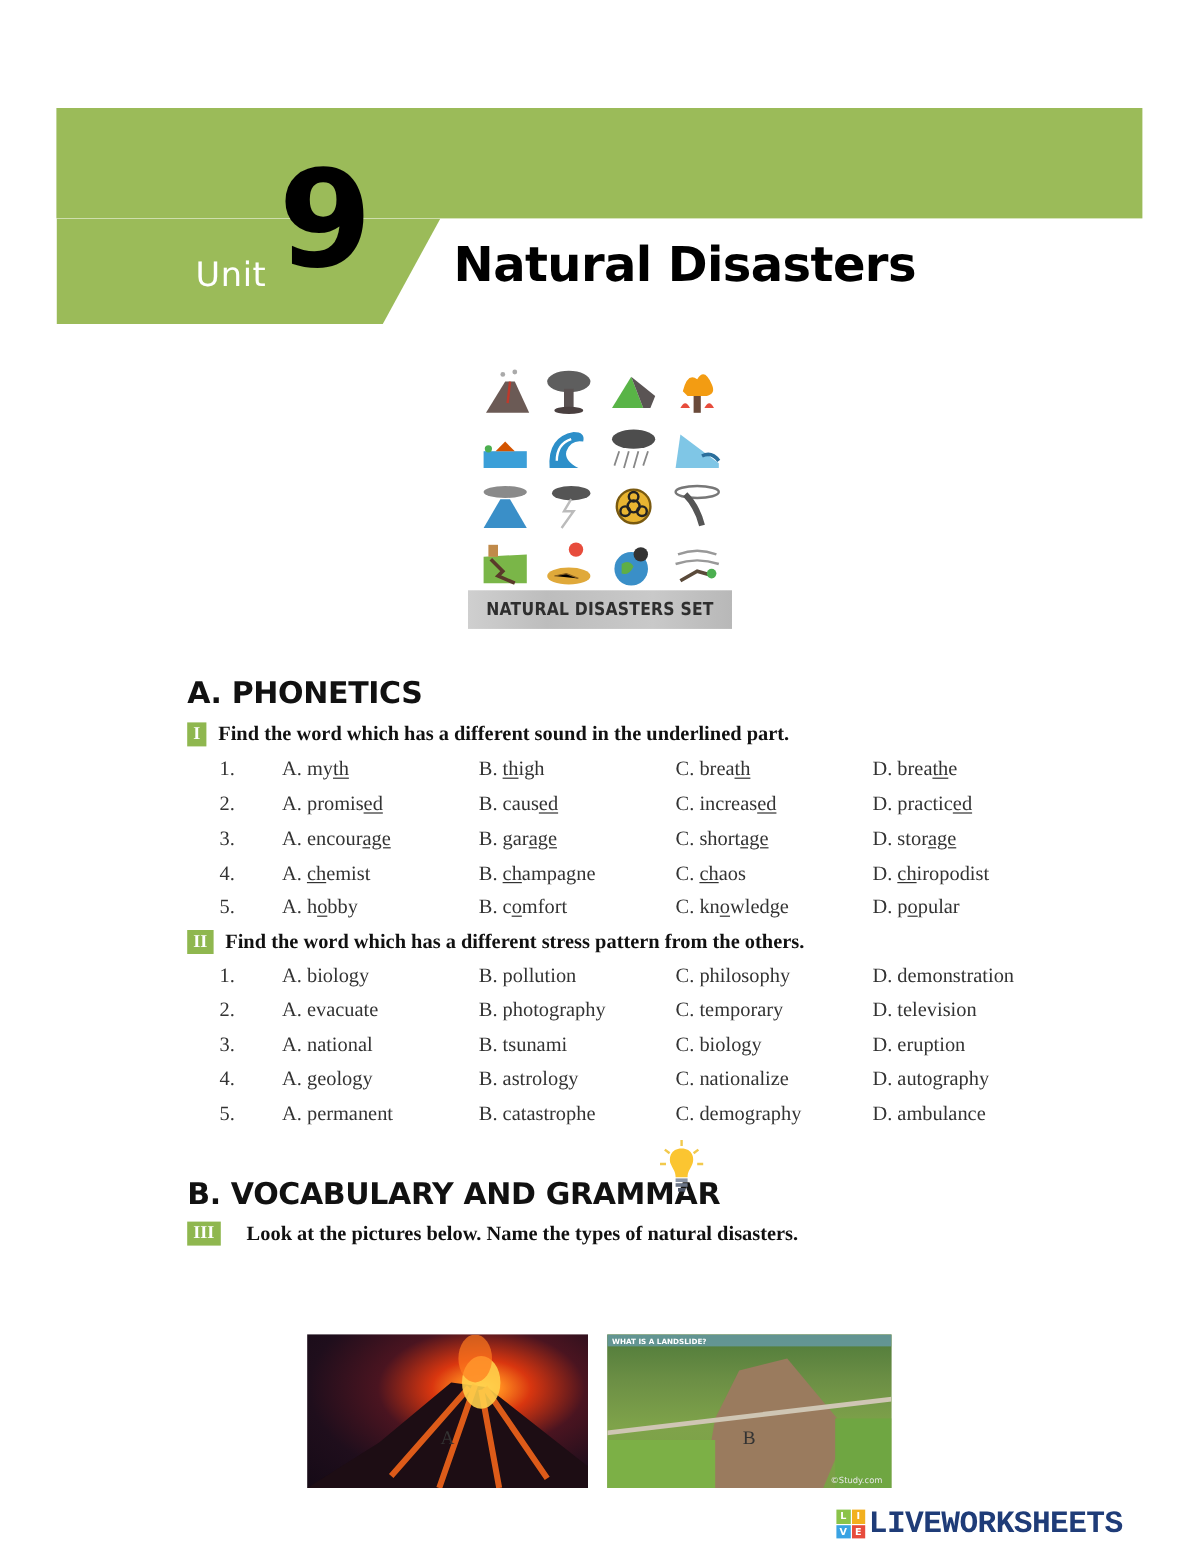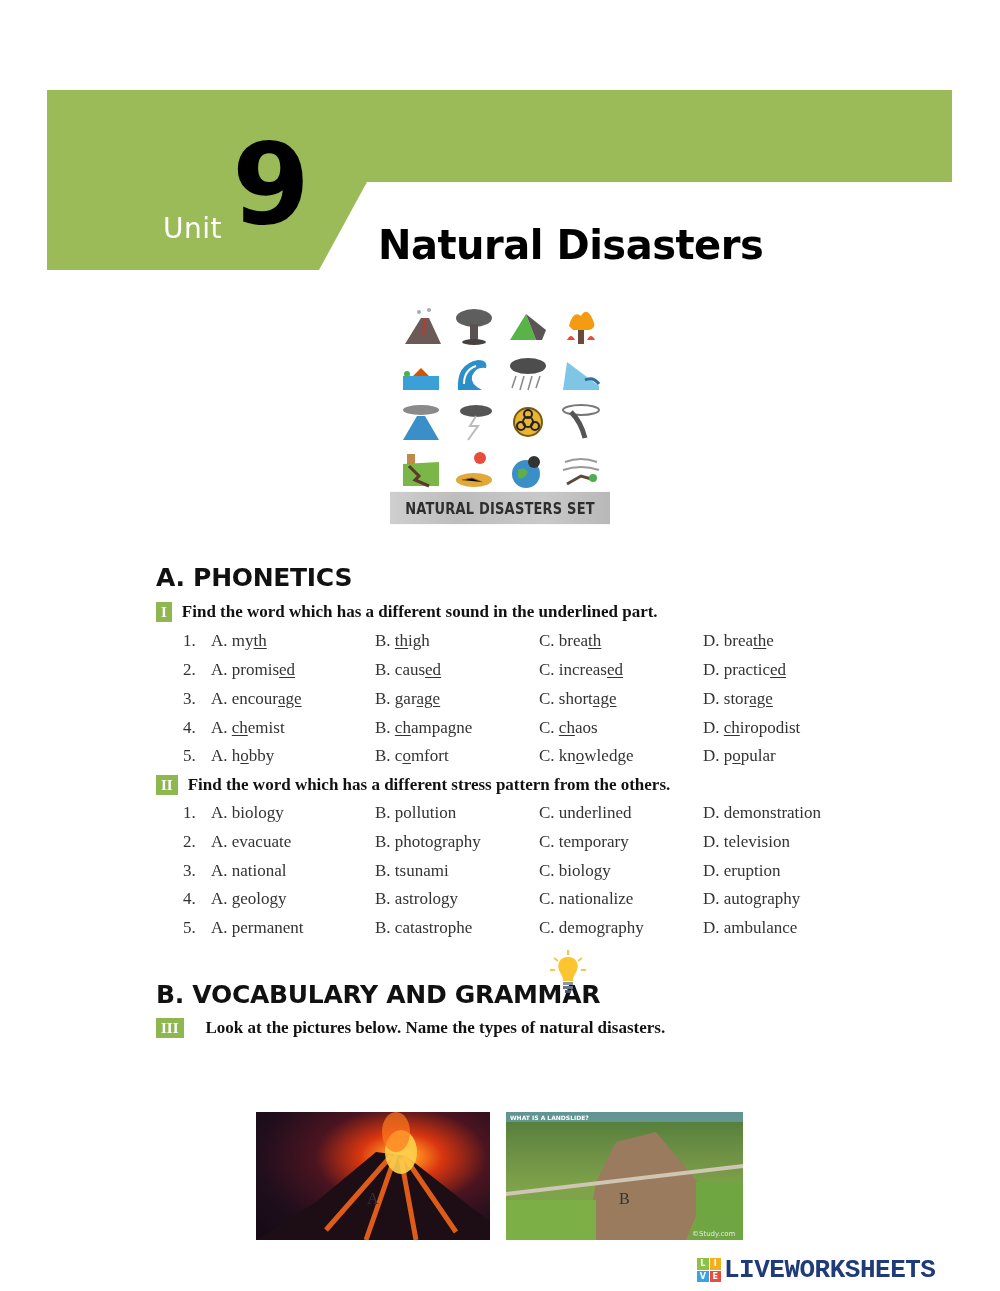--- a/index.html
+++ b/index.html
@@ -10,7 +10,7 @@
   .banner-left { position: absolute; left: 47px; top: 182px; width: 320px; height: 88px; background: #9bbb59; clip-path: polygon(0 0, 100% 0, 85% 100%, 0 100%); }
   .unit-label { position: absolute; left: 163px; top: 212px; font-family: "DejaVu Sans", sans-serif; font-size: 28px; color: #ffffff; font-weight: normal; letter-spacing: 0.5px; }
   .unit-number { position: absolute; left: 232px; top: 128px; font-family: "DejaVu Sans", sans-serif; font-size: 112px; font-weight: bold; color: #000; line-height: 1; }
-  .unit-title { position: absolute; left: 378px; top: 198px; font-family: "DejaVu Sans", sans-serif; font-size: 40px; font-weight: bold; color: #000; letter-spacing: -0.5px; margin-top: 24px; }
+  .unit-title { position: absolute; left: 378px; top: 198px; font-family: "DejaVu Sans", sans-serif; font-size: 40px; font-weight: bold; color: #000; letter-spacing: -0.5px; }
 
   
   .collage { position: absolute; left: 388px; top: 300px; width: 224px; height: 224px; }

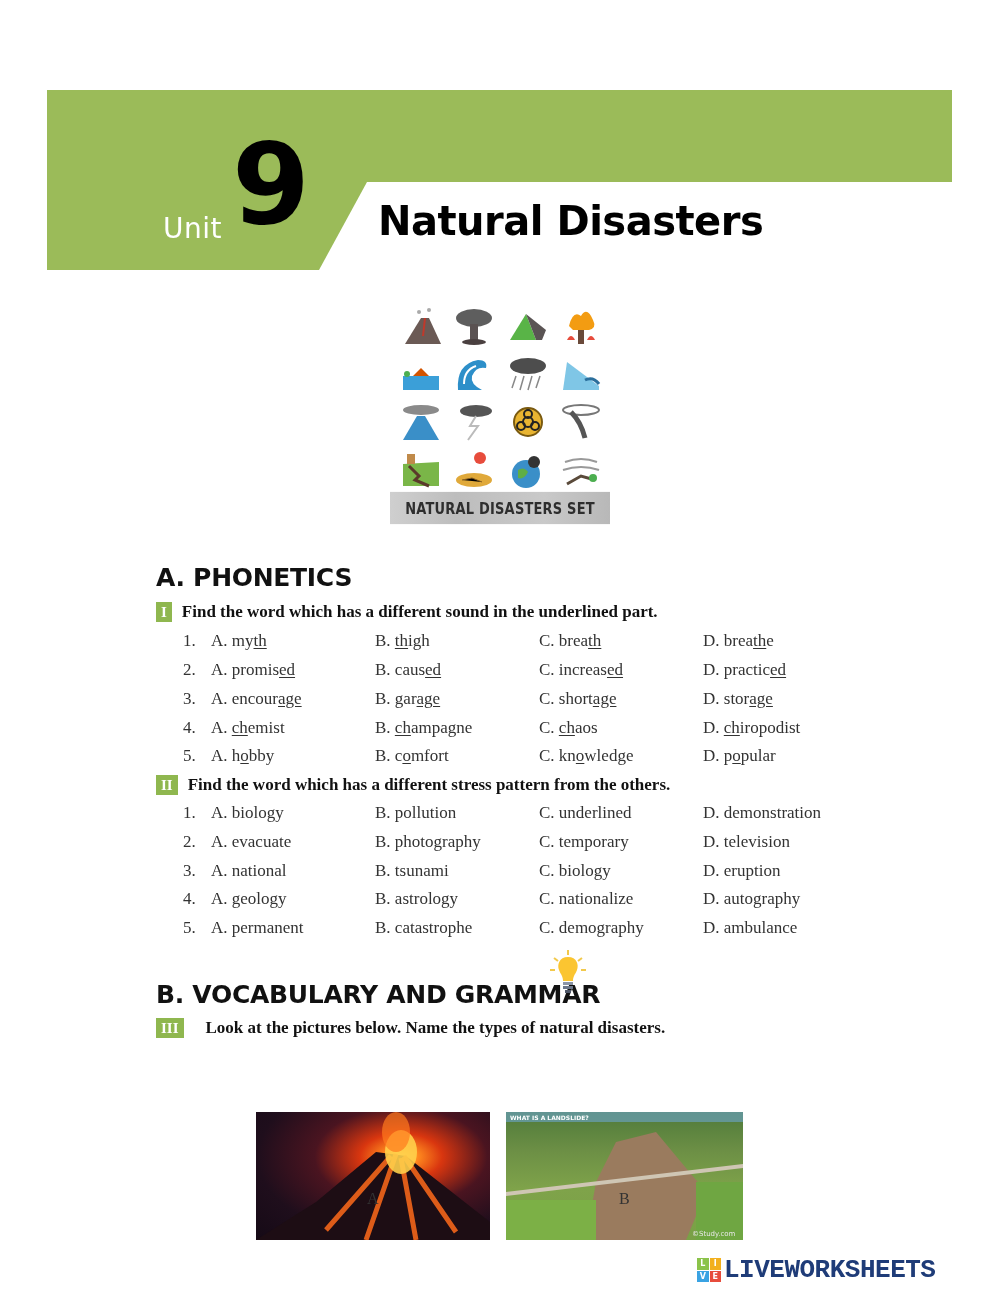--- a/index.html
+++ b/index.html
@@ -26,7 +26,7 @@
 
   .q-row { position: absolute; left: 0; width: 1000px; height: 24px; font-family: "Liberation Serif", serif; font-size: 17px; color: #333; }
   .q-num { position: absolute; left: 183px; }
-  .q-opt { position: absolute; white-space: nowrap; }
+  .q-opt { position: absolute; white-space: nowrap; margin-left: 24px; }
   .q-opt.a { left: 211px; }
   .q-opt.b { left: 375px; }
   .q-opt.c { left: 539px; }

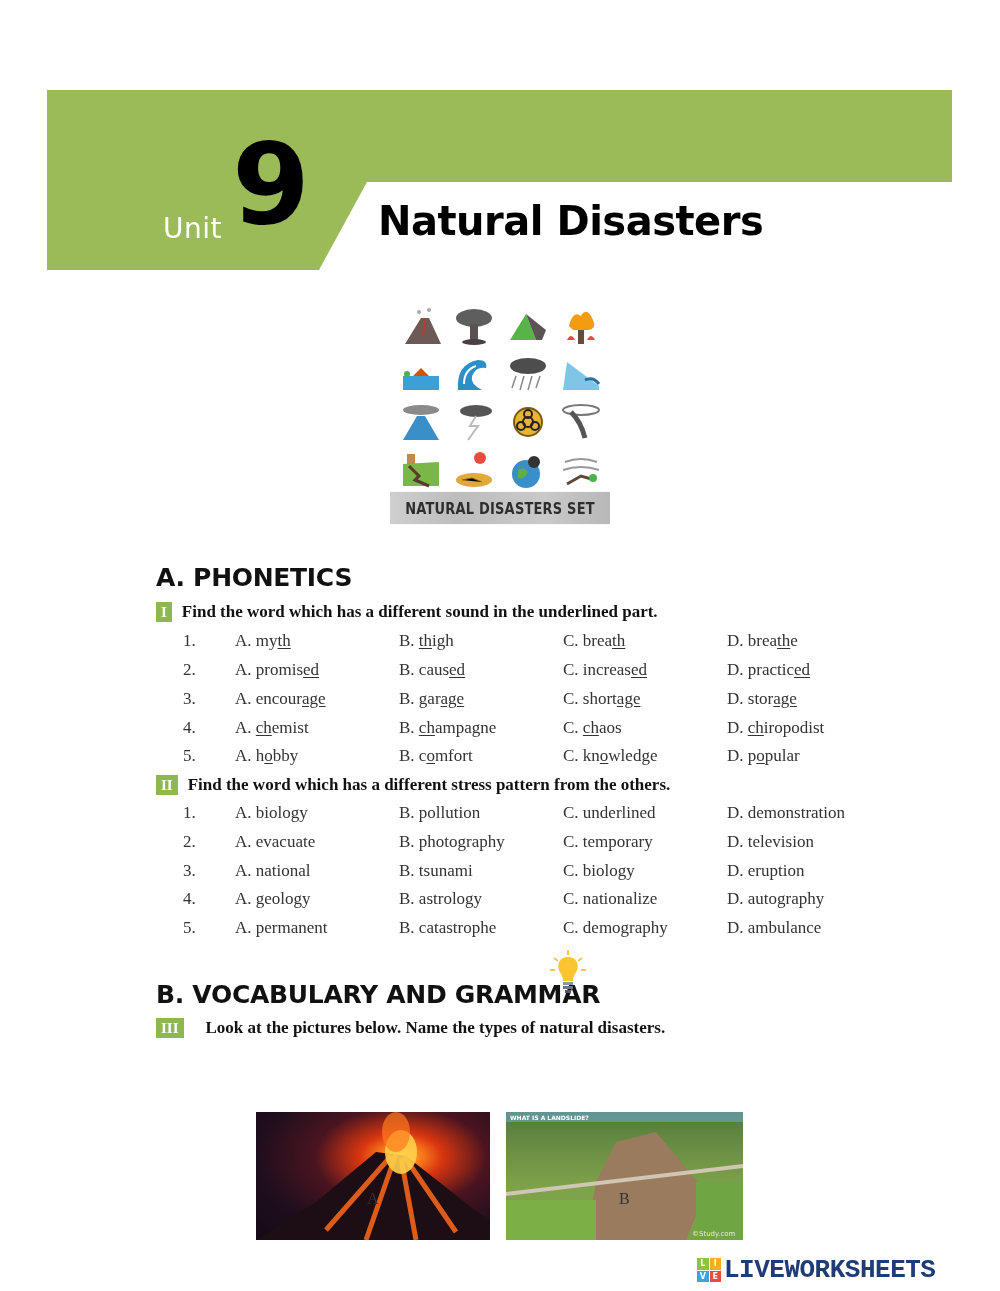--- a/index.html
+++ b/index.html
@@ -229,7 +229,7 @@
   <span class="q-num">1.</span>
   <span class="q-opt a">A. biology</span>
   <span class="q-opt b">B. pollution</span>
-  <span class="q-opt c">C. underlined</span>
+  <span class="q-opt c">C. philosophy</span>
   <span class="q-opt d">D. demonstration</span>
 </div>
 <div class="q-row" style="top:832px;">

